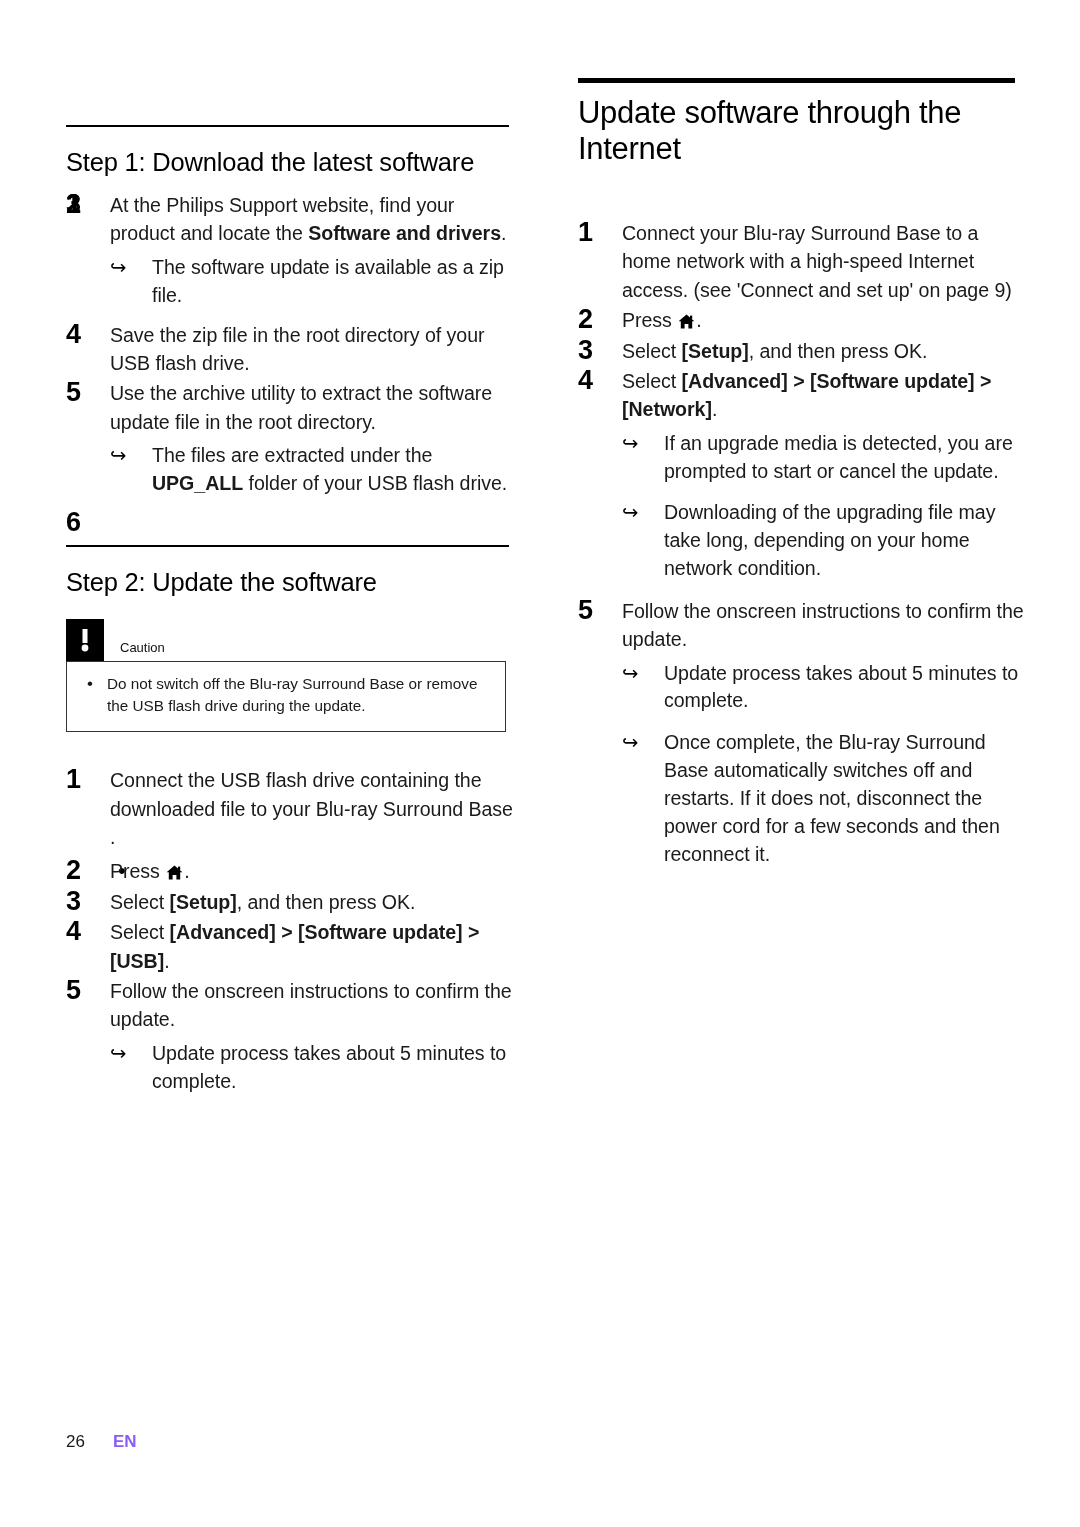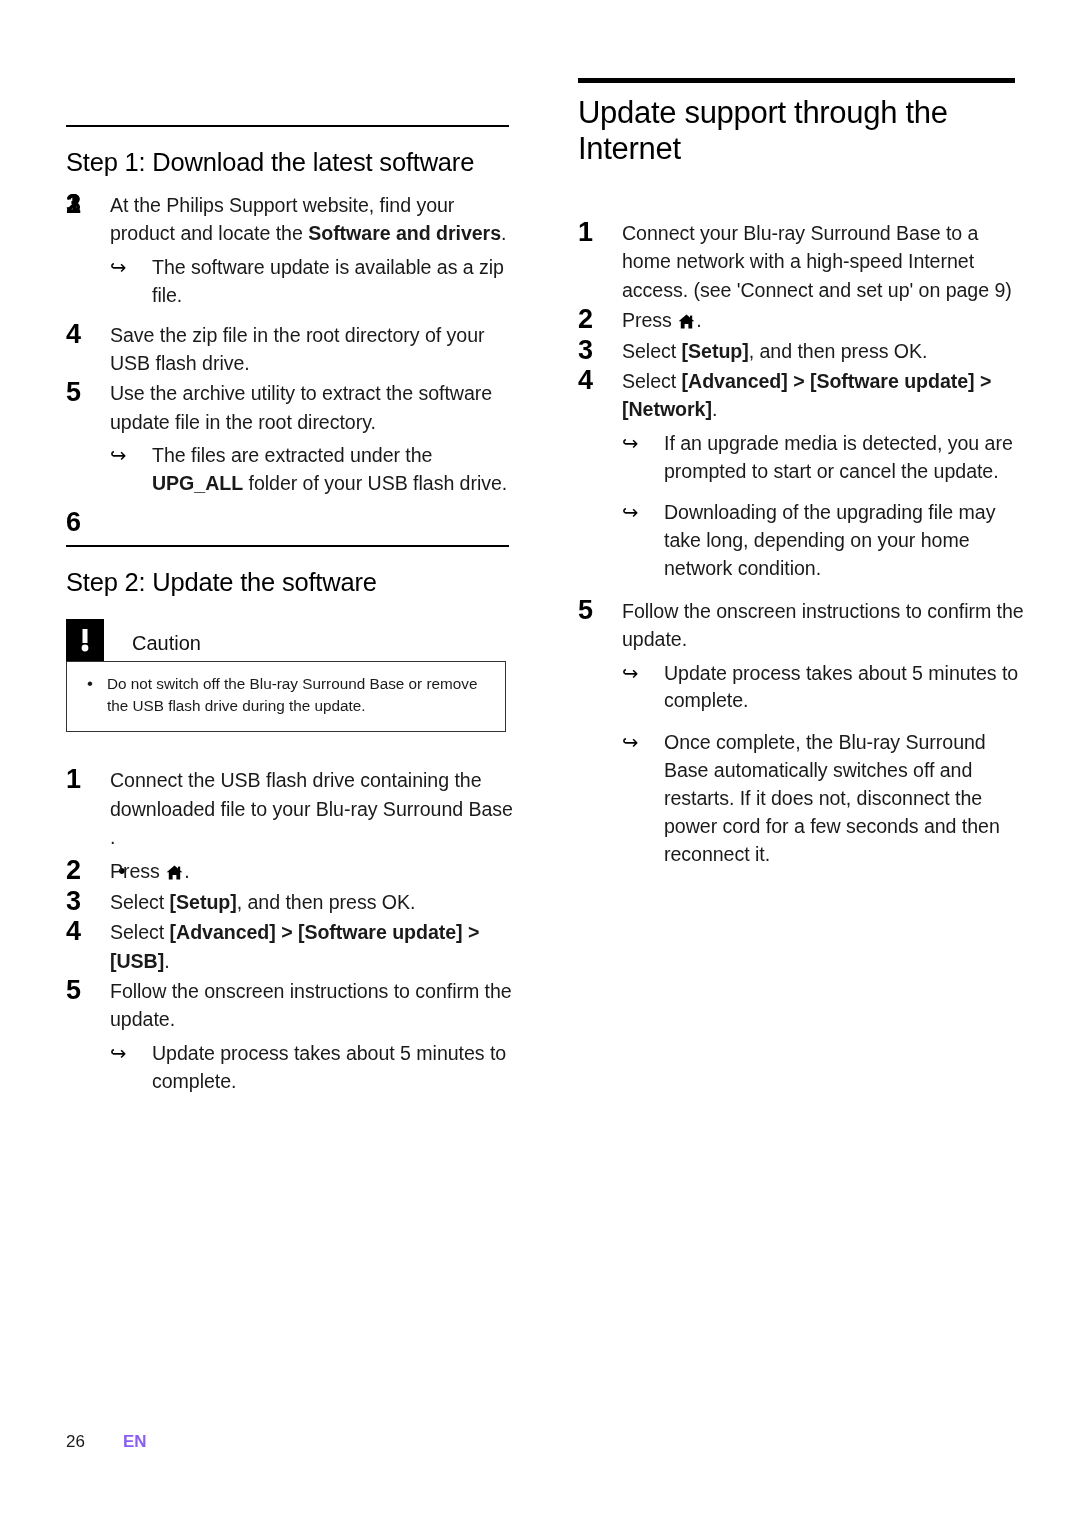--- a/index.html
+++ b/index.html
@@ -310,7 +310,7 @@
   <div class="col col-right" style="top:78px;">
 
     <div class="rule-thick"></div>
-    <h1 class="chapter-heading">Update support through the Internet</h1>
+    <h1 class="chapter-heading">Update software through the Internet</h1>
 
     <ol class="steps" style="margin-top:52px;">
       <li>

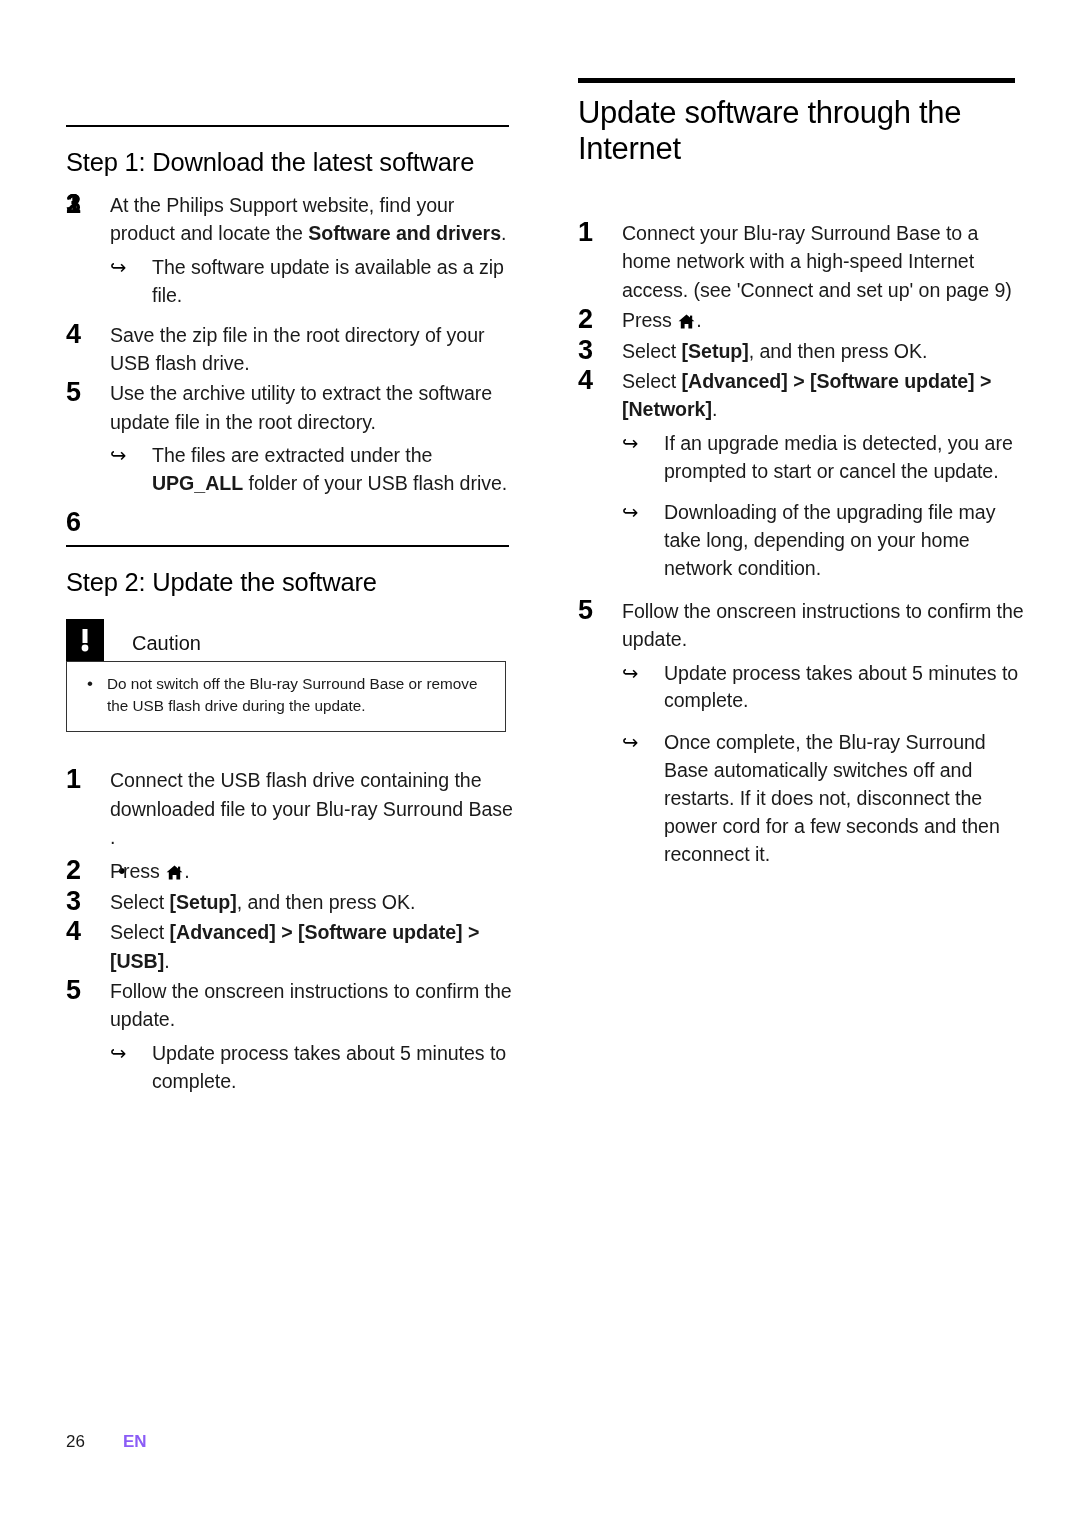--- a/index.html
+++ b/index.html
@@ -150,8 +150,8 @@
   }
   .caution-badge svg { display: block; }
   .caution-title {
-    font-size: 20px;
-    margin-left: 28px;
+    font-size: 13px;
+    margin-left: 16px;
     padding-bottom: 6px;
     color: #111;
   }

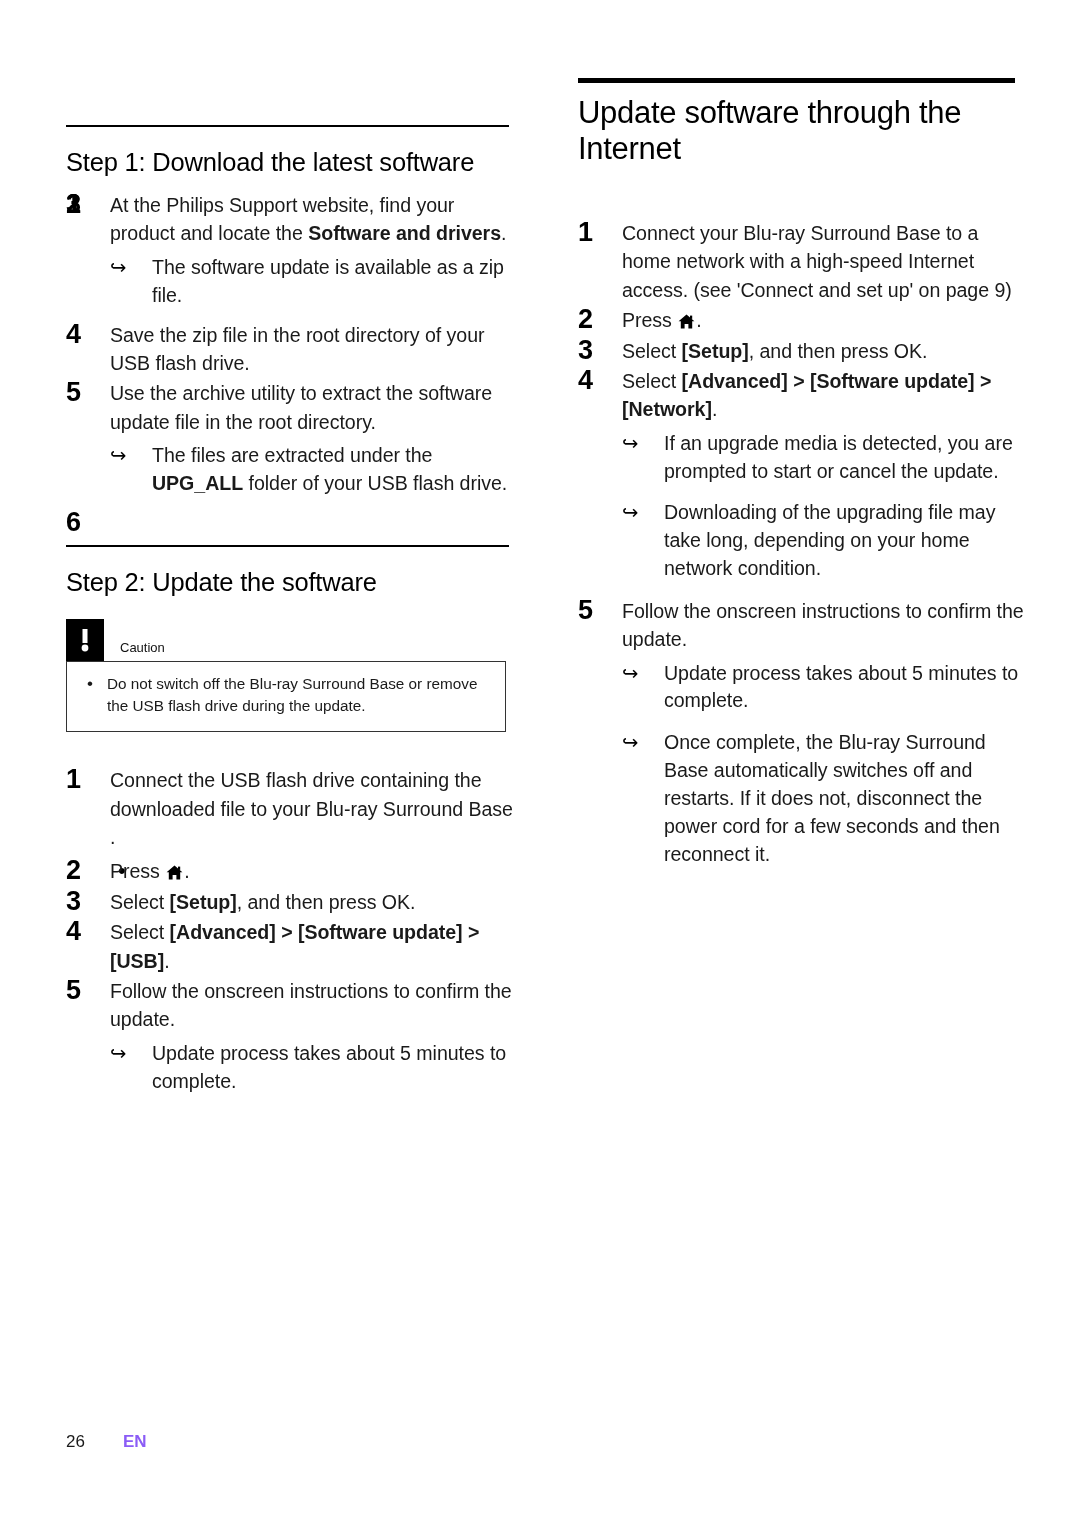--- a/index.html
+++ b/index.html
@@ -186,7 +186,7 @@
     top: 1432px;
     display: flex;
     align-items: baseline;
-    gap: 38px;
+    gap: 28px;
   }
   .footer .pagenum {
     font-size: 17px;

